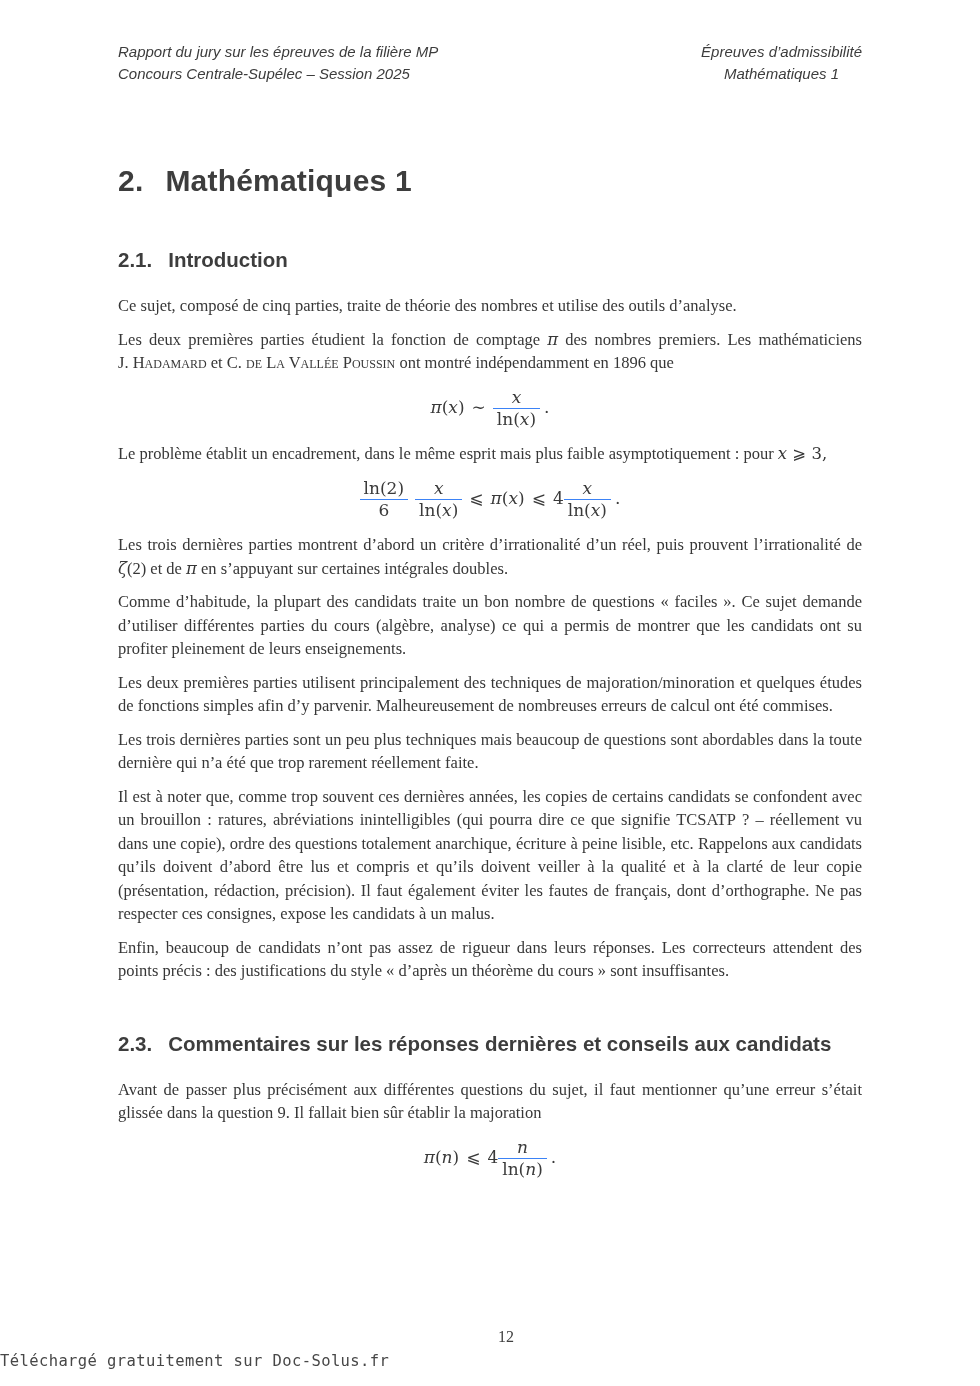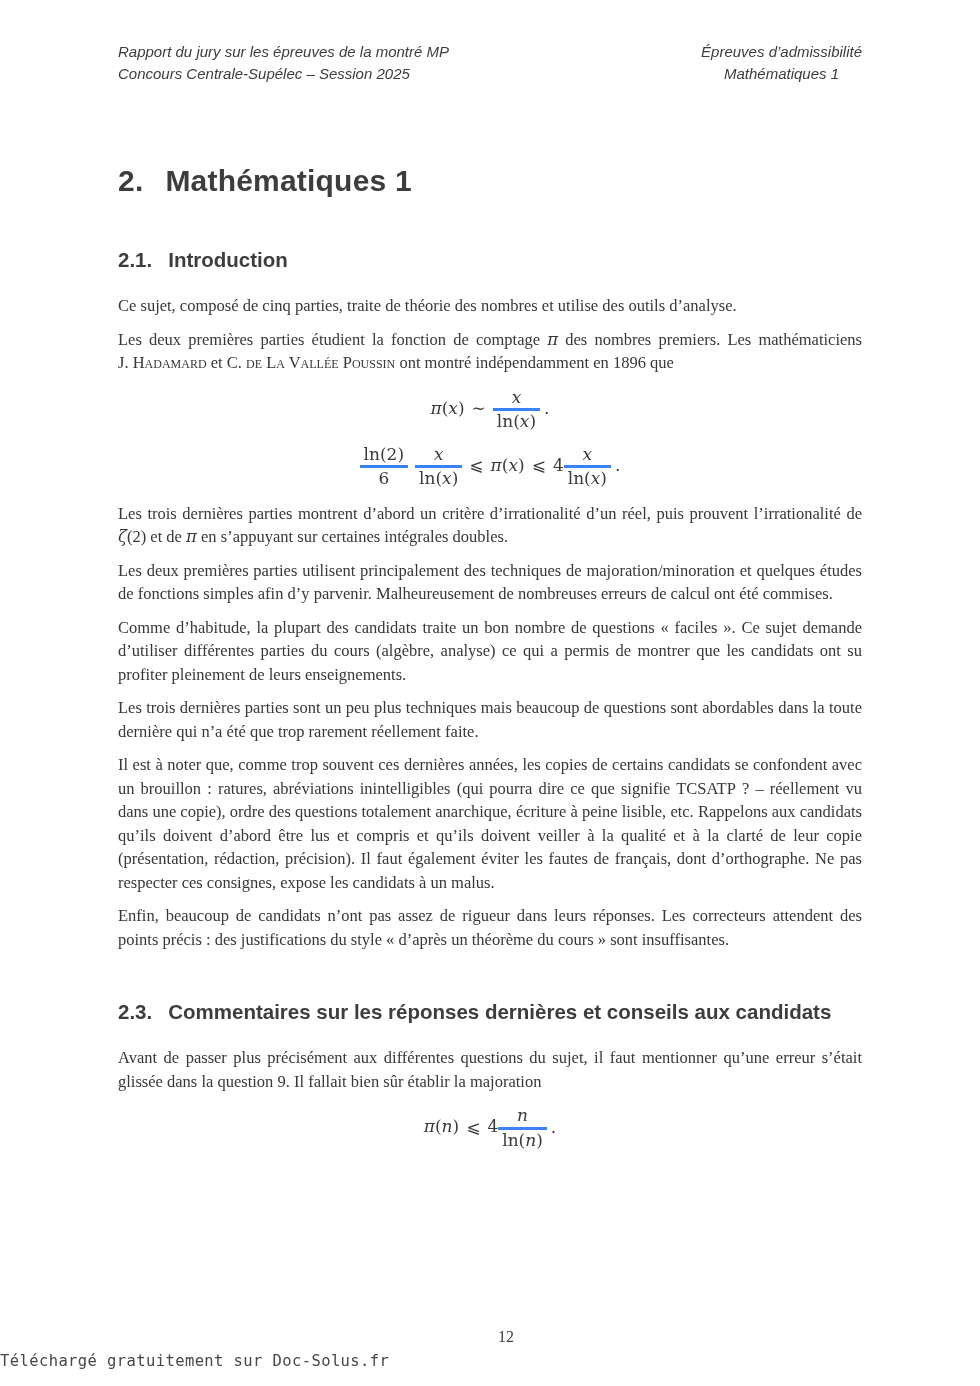--- a/index.html
+++ b/index.html
@@ -77,7 +77,7 @@
 
   <header class="pg-header">
     <div class="hcol left">
-      <div>Rapport du jury sur les épreuves de la montré MP</div>
+      <div>Rapport du jury sur les épreuves de la filière MP</div>
       <div>Concours Centrale-Supélec – Session 2025</div>
     </div>
     <div class="hcol right">

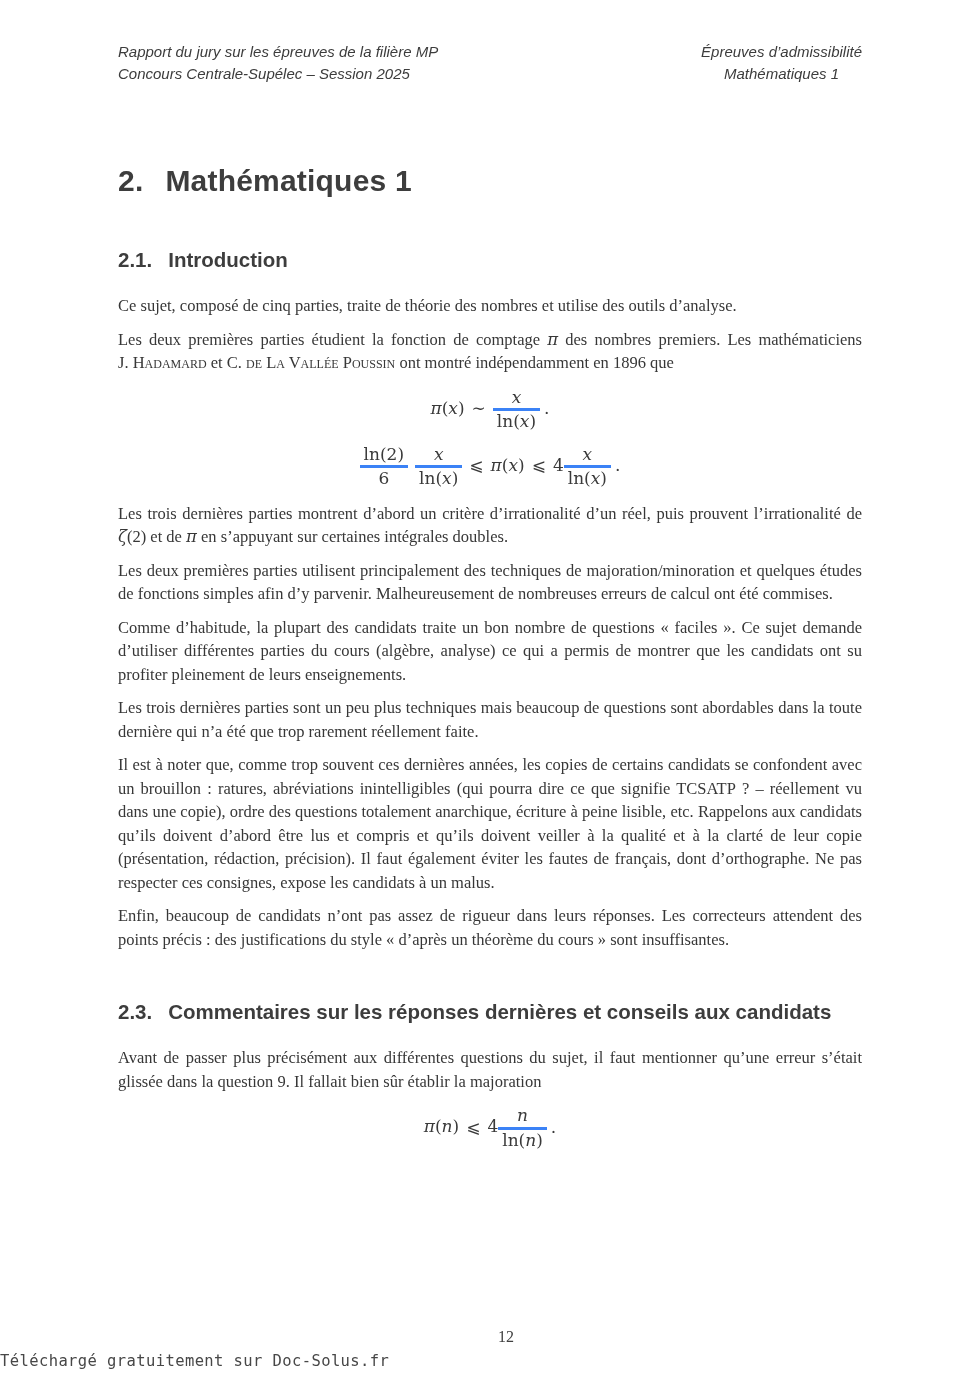--- a/index.html
+++ b/index.html
@@ -53,7 +53,7 @@
   .coef { margin-left:7px; }
   .frac { display:inline-block; vertical-align:middle; text-align:center; line-height:1.25; }
   .frac .num, .frac .den { display:block; padding:0 4px; }
-  .frac .den { border-top:3px solid #3b82f6; }
+  .frac .den { border-top:1px solid #3b82f6; }
   .gap { display:inline-block; width:7px; }
   .fend { margin-left:4px; }
 

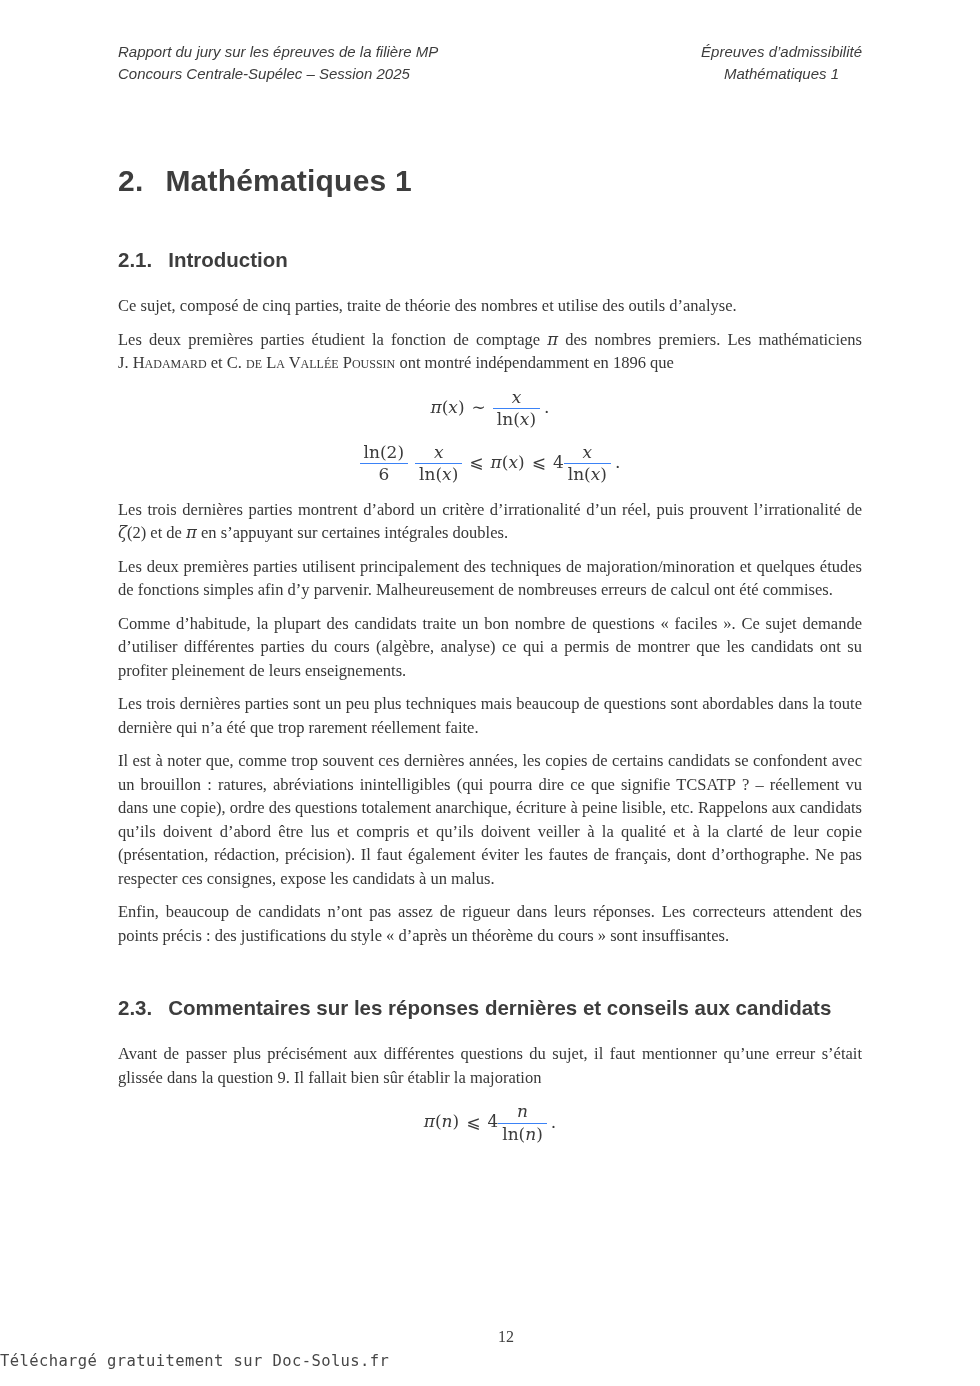--- a/index.html
+++ b/index.html
@@ -106,6 +106,7 @@
       <span class="mv">π</span><span>(</span><span class="mv">x</span><span>)</span><span class="mop msym">∼</span><span class="frac"><span class="num"><span class="mv">x</span></span><span class="den"><span>ln(</span><span class="mv">x</span><span>)</span></span></span><span class="fend">.</span>
     </div>
 
+    <p class="body"><span>Le problème établit un encadrement, dans le même esprit mais plus faible asymptotiquement&nbsp;: pour </span><span class="mv msym">x</span><span class="msym">&nbsp;⩾&nbsp;3,</span></p>
 
     <div class="formula">
       <span class="frac"><span class="num">ln(2)</span><span class="den">6</span></span><span class="gap"></span><span class="frac"><span class="num"><span class="mv">x</span></span><span class="den"><span>ln(</span><span class="mv">x</span><span>)</span></span></span><span class="mop msym">⩽</span><span class="mv">π</span><span>(</span><span class="mv">x</span><span>)</span><span class="mop msym">⩽</span><span class="coef" style="margin-left:0">4</span><span class="frac"><span class="num"><span class="mv">x</span></span><span class="den"><span>ln(</span><span class="mv">x</span><span>)</span></span></span><span class="fend">.</span>

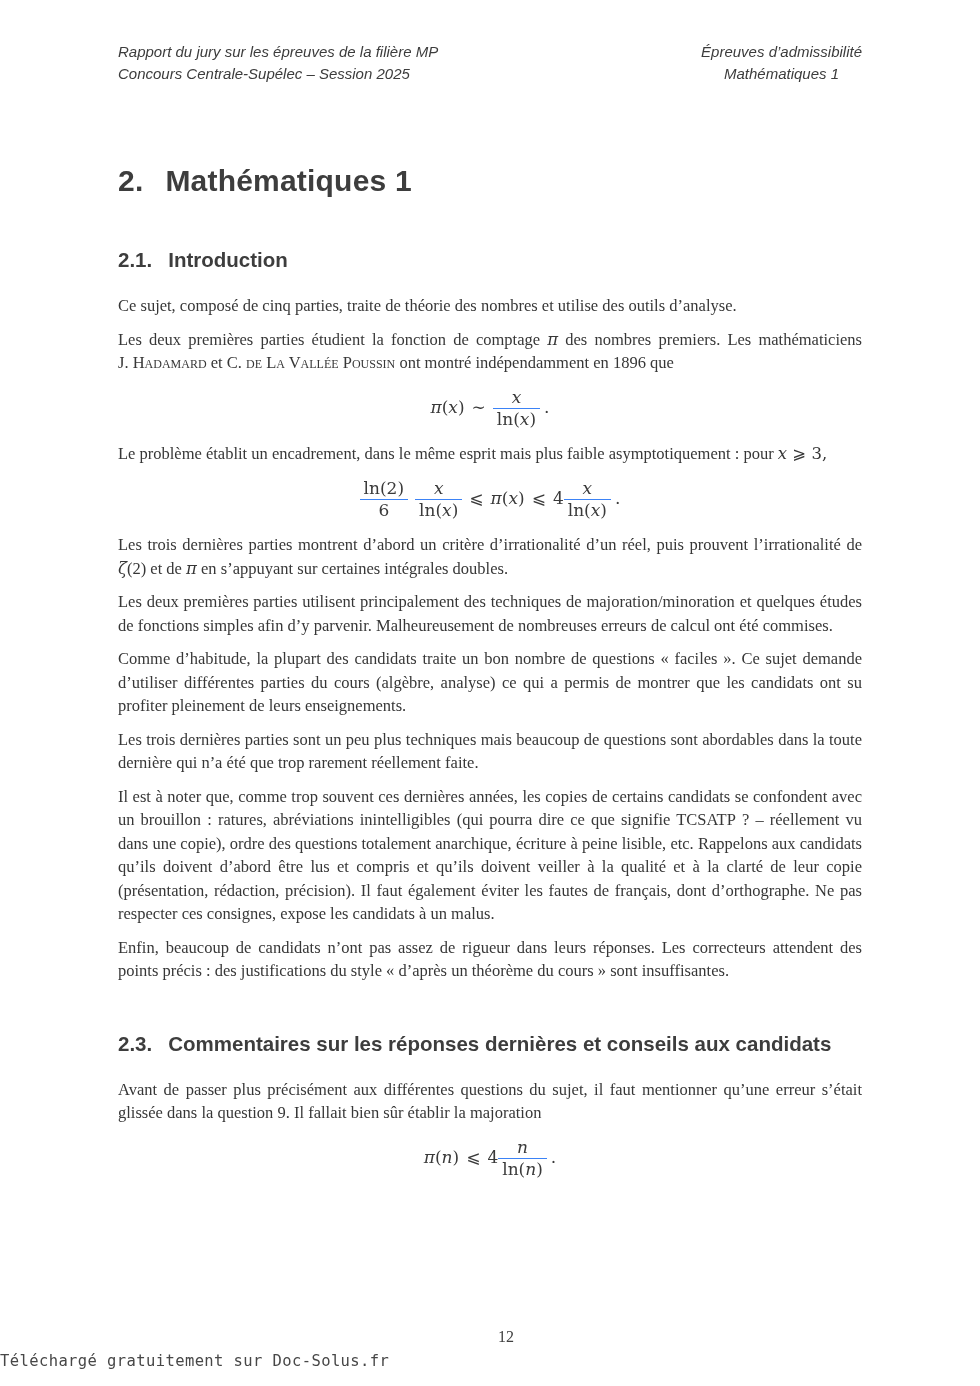--- a/index.html
+++ b/index.html
@@ -115,8 +115,8 @@
     <p class="body"><span>Les trois dernières parties montrent d’abord un critère d’irrationalité d’un réel, puis prouvent l’irrationalité de </span><span class="mv">ζ</span><span>(2)</span><span> et de </span><span class="mv">π</span><span> en s’appuyant sur certaines intégrales doubles.</span></p>
 
 
+    <p class="body">Comme d’habitude, la plupart des candidats traite un bon nombre de questions «&nbsp;faciles&nbsp;». Ce sujet demande d’utiliser différentes parties du cours (algèbre, analyse) ce qui a permis de montrer que les candidats ont su profiter pleinement de leurs enseignements.</p>
     <p class="body">Les deux premières parties utilisent principalement des techniques de majoration/minoration et quelques études de fonctions simples afin d’y parvenir. Malheureusement de nombreuses erreurs de calcul ont été commises.</p>
-    <p class="body">Comme d’habitude, la plupart des candidats traite un bon nombre de questions «&nbsp;faciles&nbsp;». Ce sujet demande d’utiliser différentes parties du cours (algèbre, analyse) ce qui a permis de montrer que les candidats ont su profiter pleinement de leurs enseignements.</p>
     <p class="body">Les trois dernières parties sont un peu plus techniques mais beaucoup de questions sont abordables dans la toute dernière qui n’a été que trop rarement réellement faite.</p>
     <p class="body">Il est à noter que, comme trop souvent ces dernières années, les copies de certains candidats se confondent avec un brouillon&nbsp;: ratures, abréviations inintelligibles (qui pourra dire ce que signifie TCSATP&nbsp;? – réellement vu dans une copie), ordre des questions totalement anarchique, écriture à peine lisible, etc. Rappelons aux candidats qu’ils doivent d’abord être lus et compris et qu’ils doivent veiller à la qualité et à la clarté de leur copie (présentation, rédaction, précision). Il faut également éviter les fautes de français, dont d’orthographe. Ne pas respecter ces consignes, expose les candidats à un malus.</p>
     <p class="body">Enfin, beaucoup de candidats n’ont pas assez de rigueur dans leurs réponses. Les correcteurs attendent des points précis&nbsp;: des justifications du style «&nbsp;d’après un théorème du cours&nbsp;» sont insuffisantes.</p>

